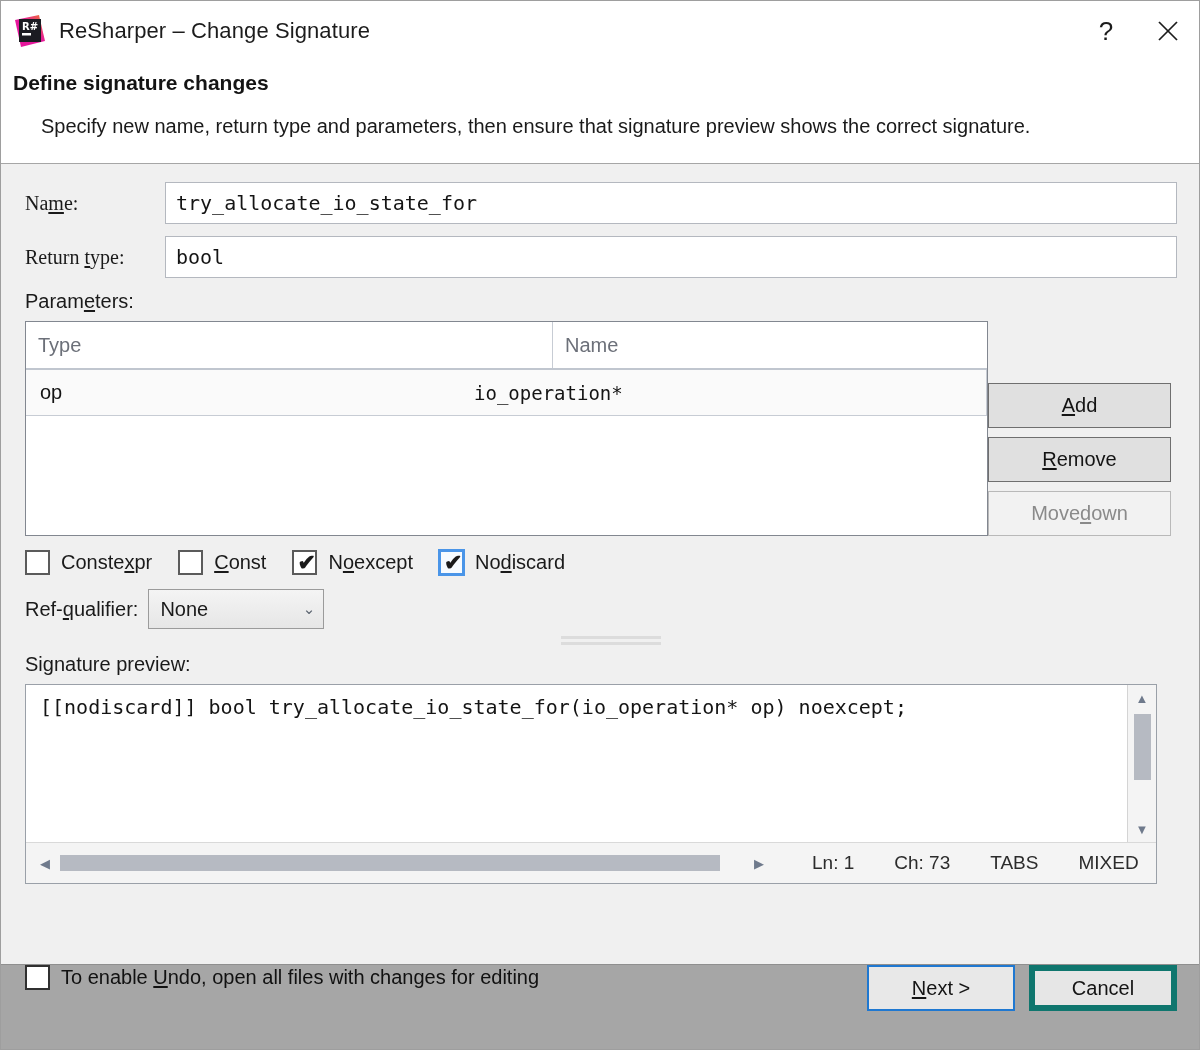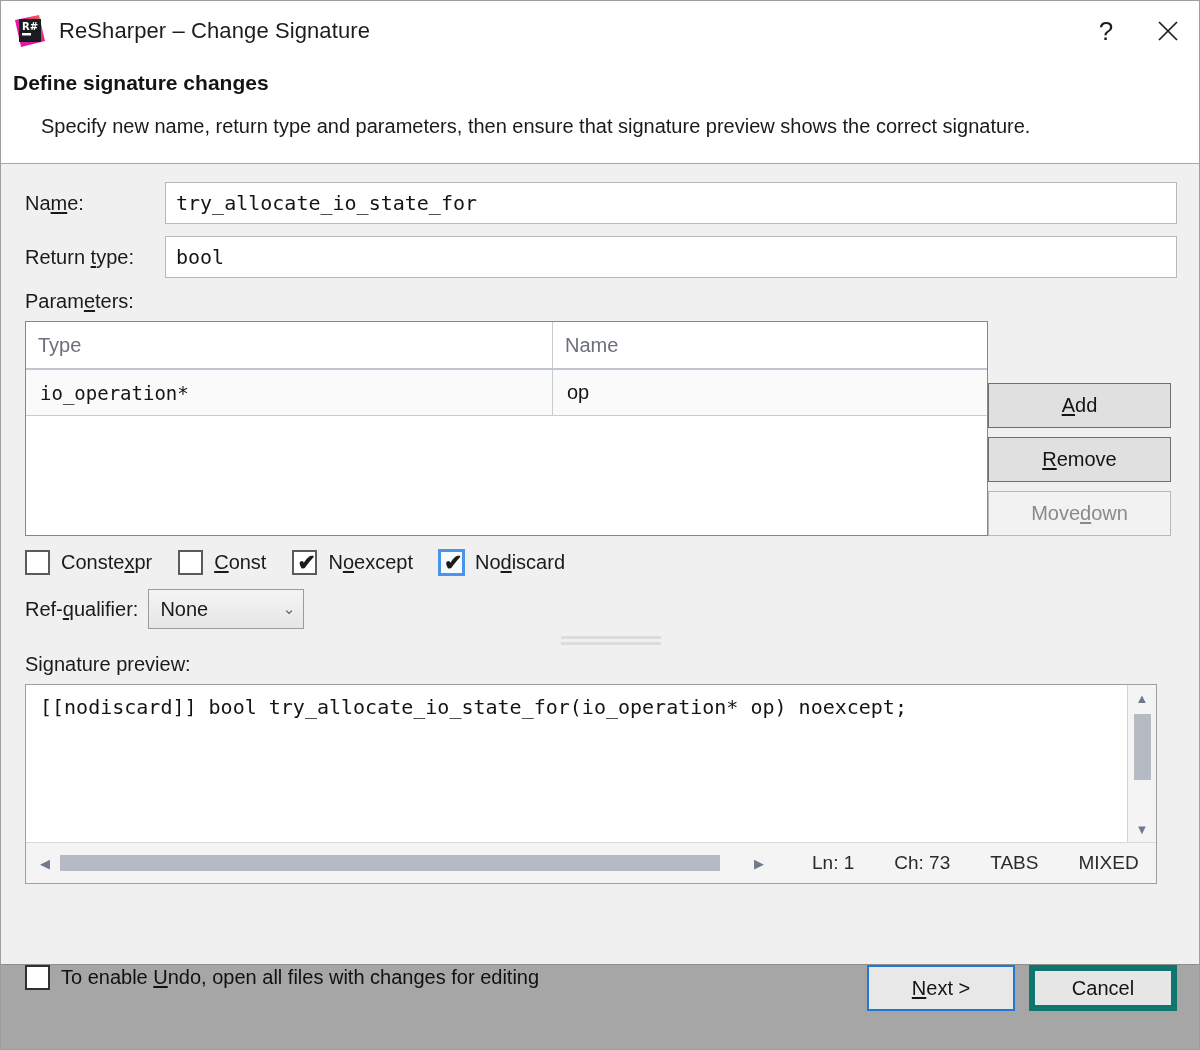--- a/index.html
+++ b/index.html
@@ -116,6 +116,7 @@
     font-size: 20px;
     color: #1a1a1a;
     white-space: nowrap;
+    font-family: Liberation Serif, serif;
   }
   .lbl-name { width: 140px; }
   .lbl-ret  { width: 140px; }

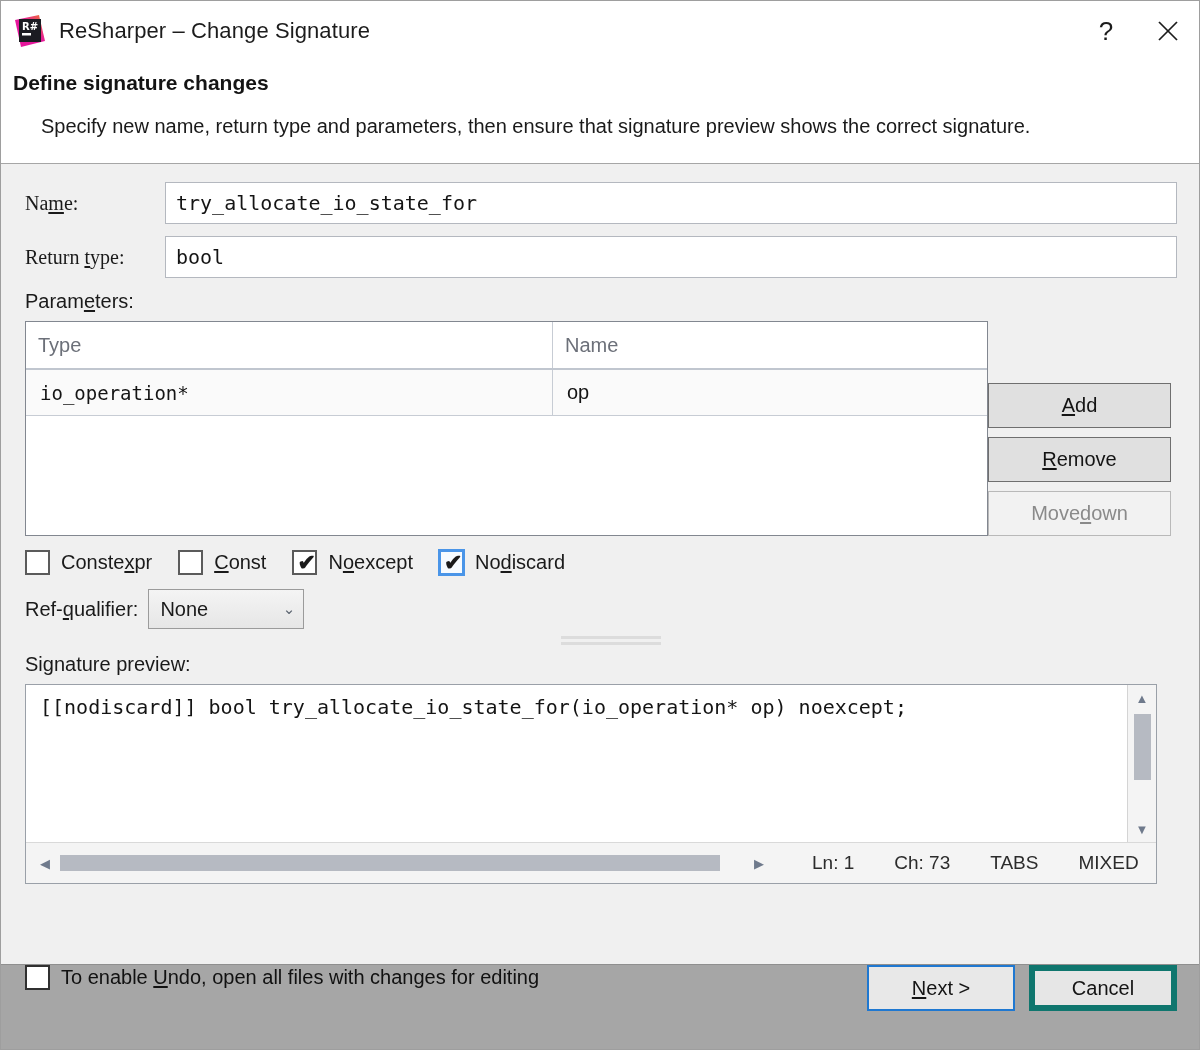--- a/index.html
+++ b/index.html
@@ -511,8 +511,8 @@
           <div class="cell col-name">Name</div>
         </div>
         <div class="grid-row">
+          <div class="cell col-name name-cell">op</div>
           <div class="cell col-type type-cell">io_operation*</div>
-          <div class="cell col-name name-cell">op</div>
         </div>
         <div class="grid-filler"></div>
       </div>

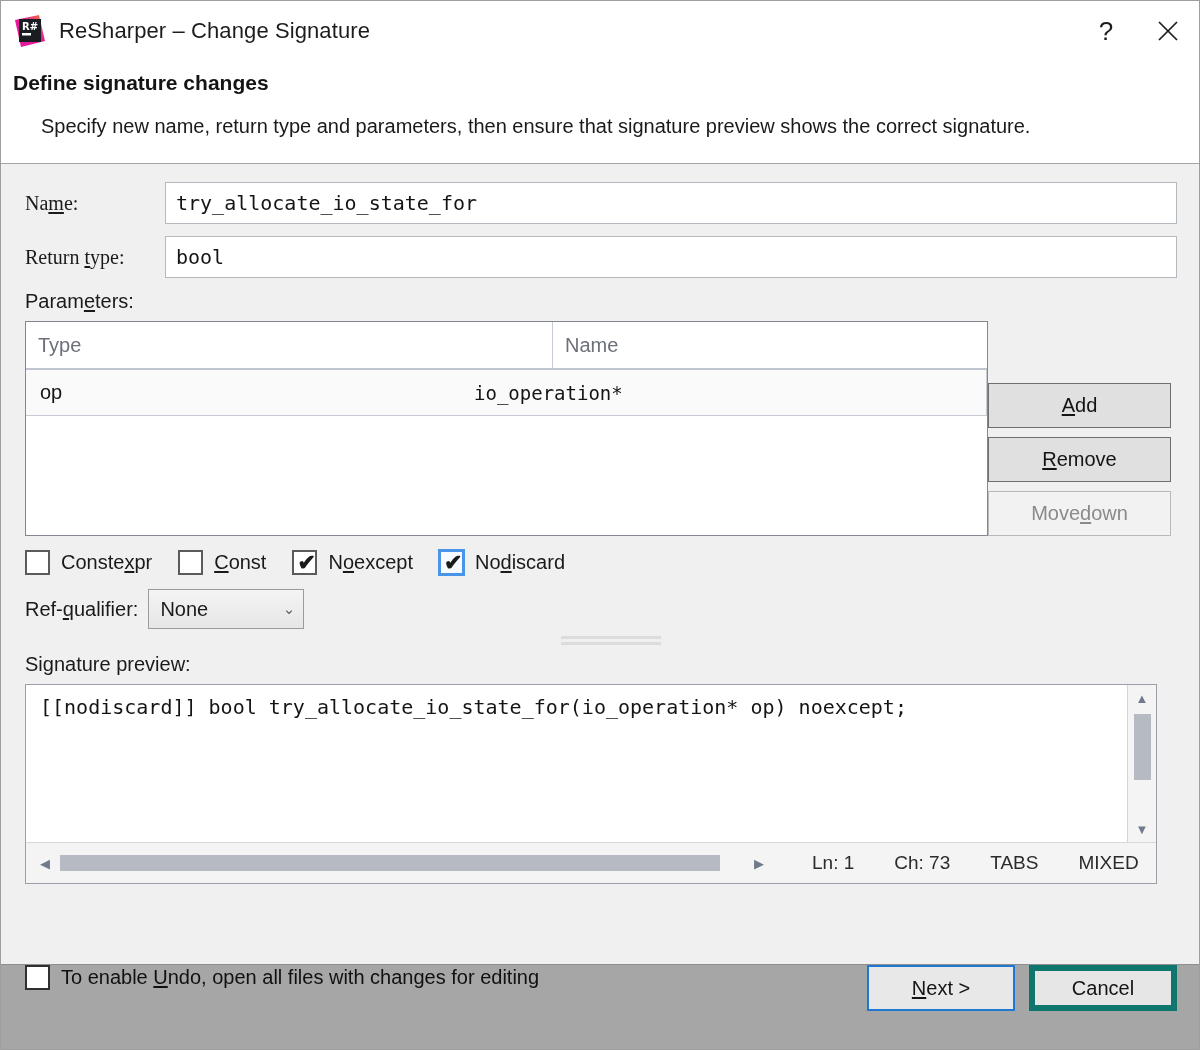--- a/index.html
+++ b/index.html
@@ -275,7 +275,7 @@
   }
   .ref-label { font-size: 20px; margin-right: 10px; }
   .combo {
-    width: 156px;
+    width: 176px;
     height: 40px;
     box-sizing: border-box;
     background: linear-gradient(#f4f4f4, #e6e6e6);

